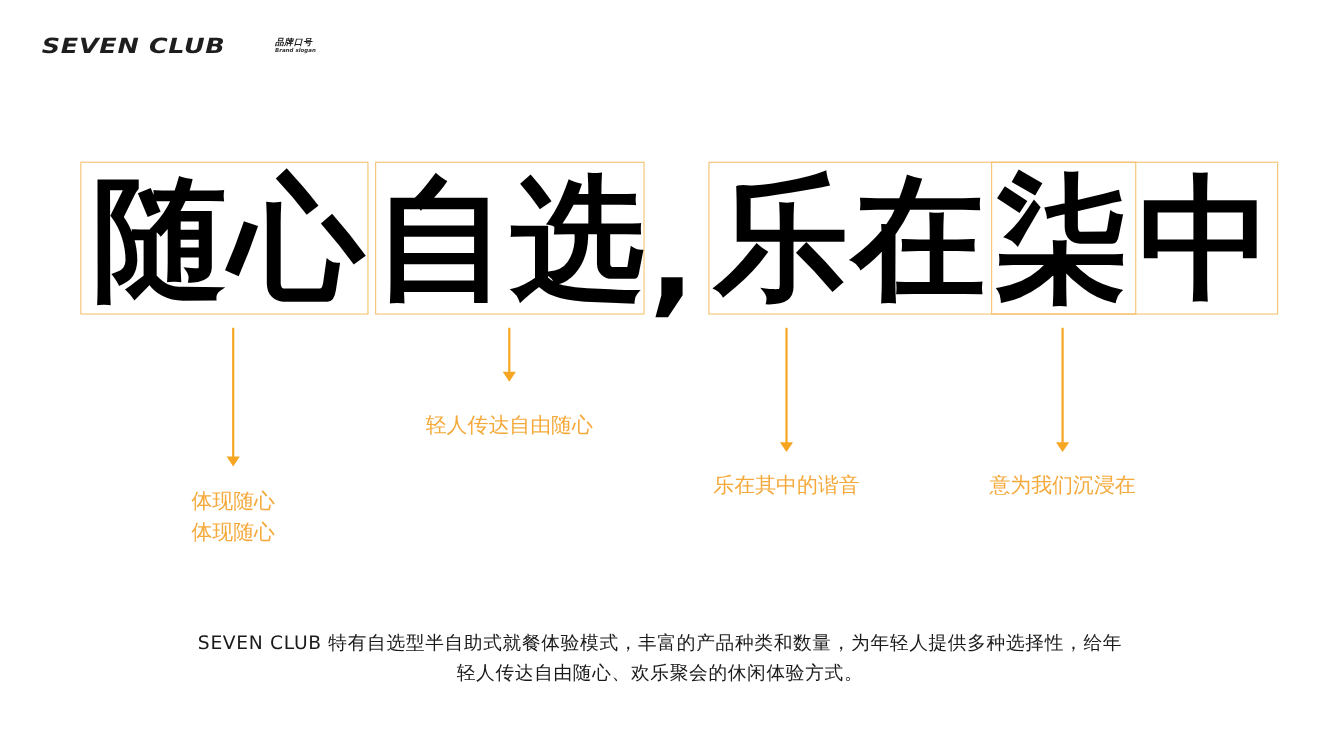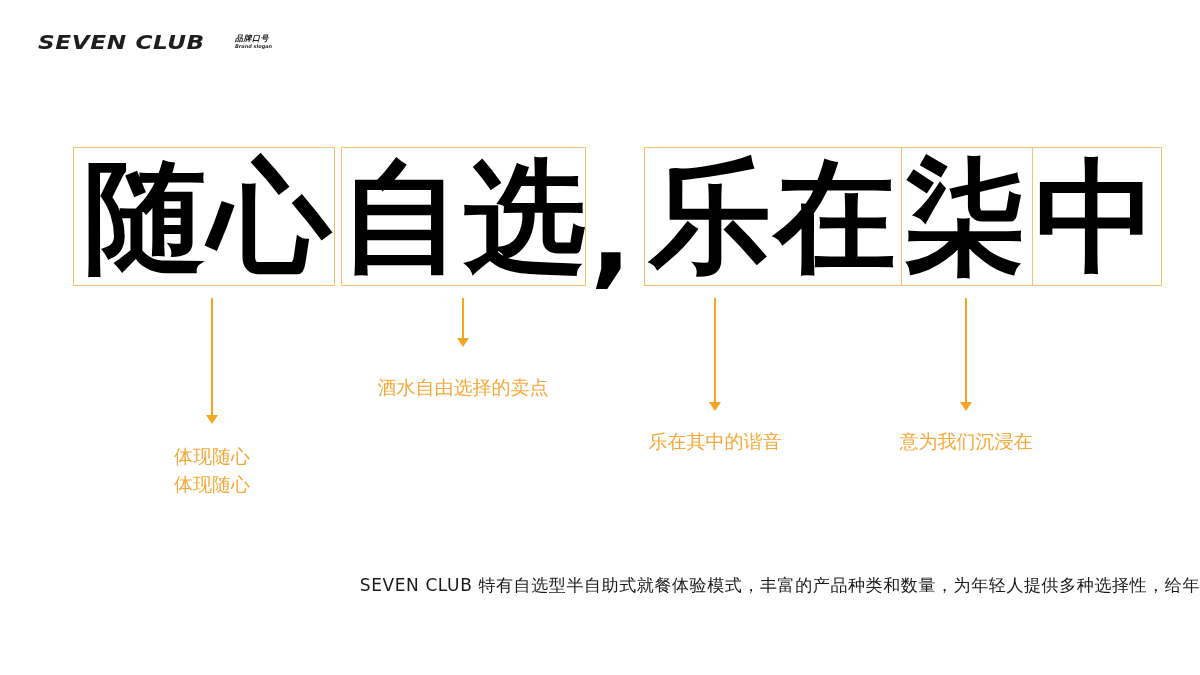--- a/index.html
+++ b/index.html
@@ -38,7 +38,7 @@
     .logo-sub {
       display: flex;
       flex-direction: column;
-      margin-left: 7px;
+      margin-left: 22px;
       line-height: 1;
     }
     .logo-sub-cn {

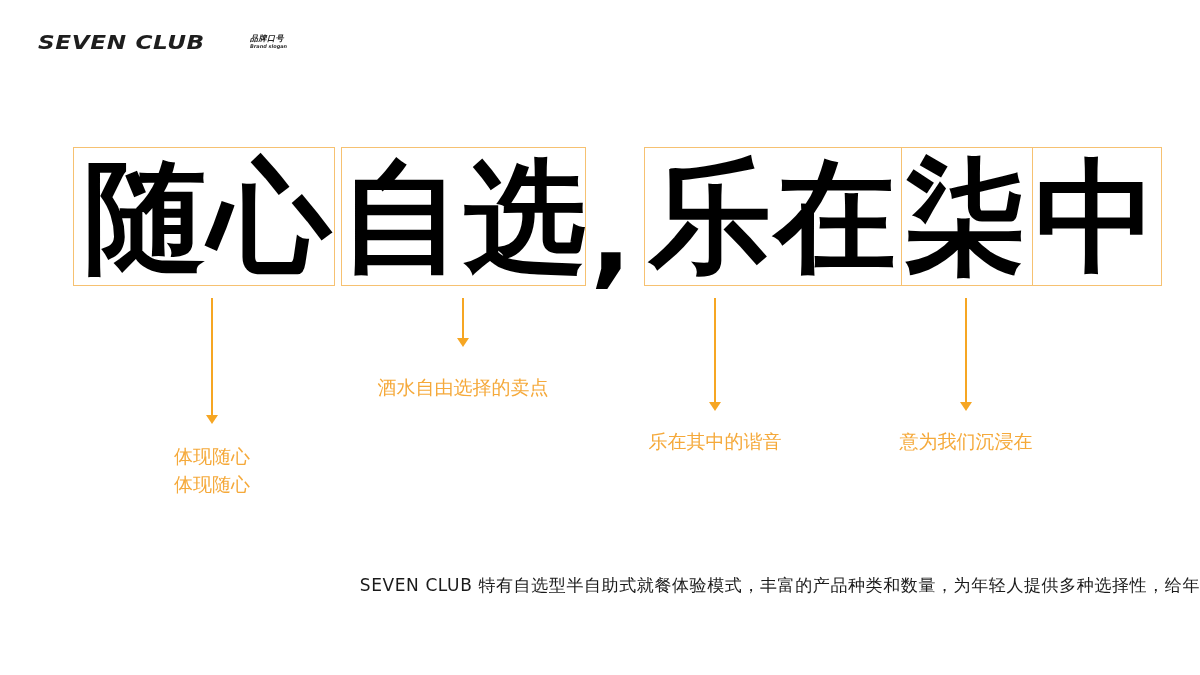--- a/index.html
+++ b/index.html
@@ -182,7 +182,7 @@
   <div>体现随心</div>
 </div>
 <div class="note" style="left:463px; top:373px;">
-  <div>酒水自由选择的卖点</div>
+  <div>轻人传达自由随心</div>
 </div>
 <div class="note" style="left:715px; top:427px;">
   <div>乐在其中的谐音</div>

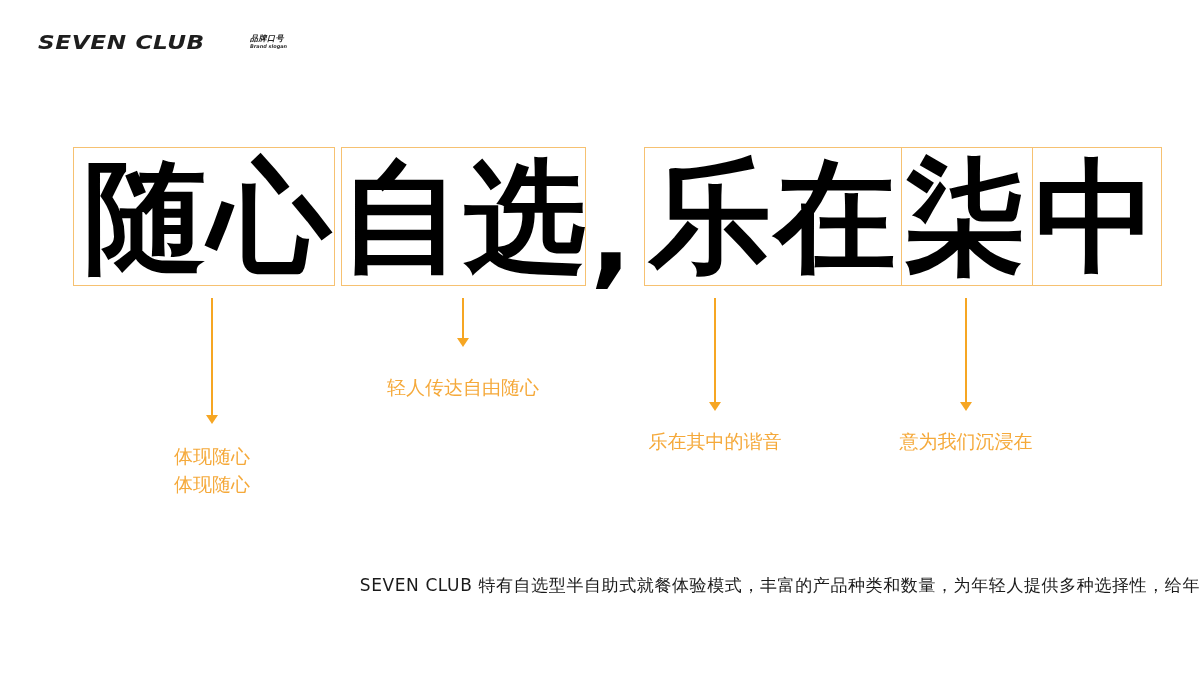--- a/index.html
+++ b/index.html
@@ -132,7 +132,7 @@
       color: #1a1a1a;
       letter-spacing: 0.6px;
     }
-    .body-text div { white-space: nowrap; text-align: right; }
+    .body-text div { white-space: nowrap; }
   </style>
 </head>
 <body>

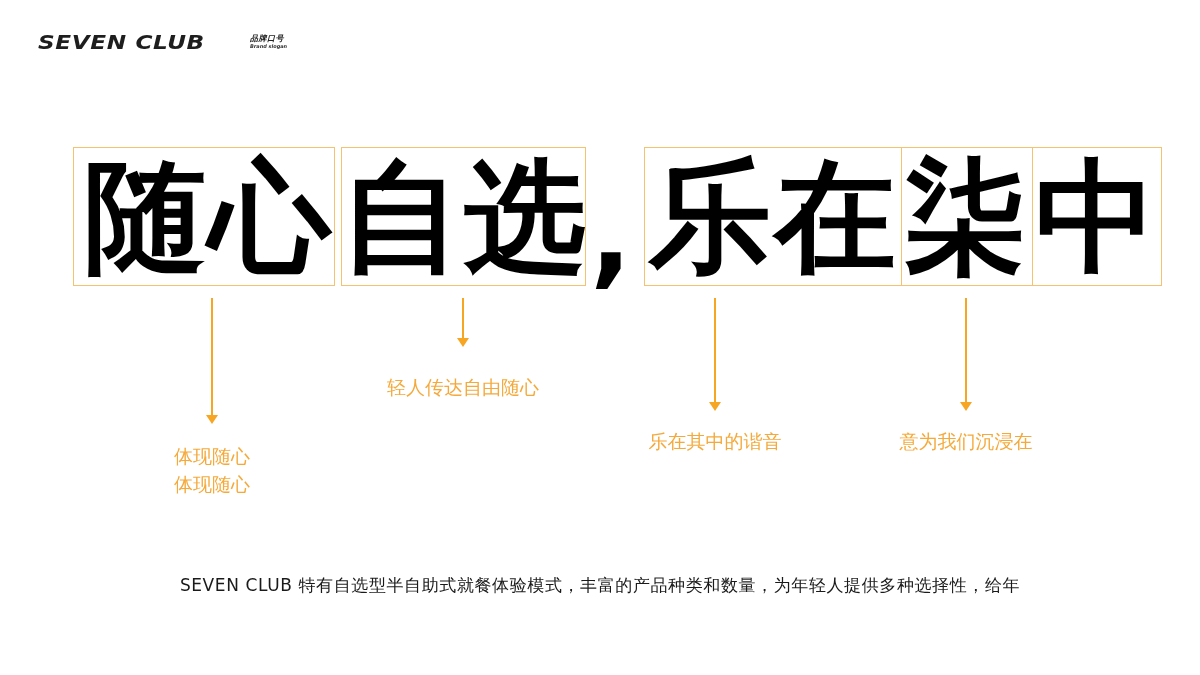--- a/index.html
+++ b/index.html
@@ -193,6 +193,7 @@
 
 <div class="body-text">
   <div>SEVEN CLUB 特有自选型半自助式就餐体验模式，丰富的产品种类和数量，为年轻人提供多种选择性，给年</div>
+  <div>轻人传达自由随心、欢乐聚会的休闲体验方式。</div>
 </div>
 
 </body></html>

